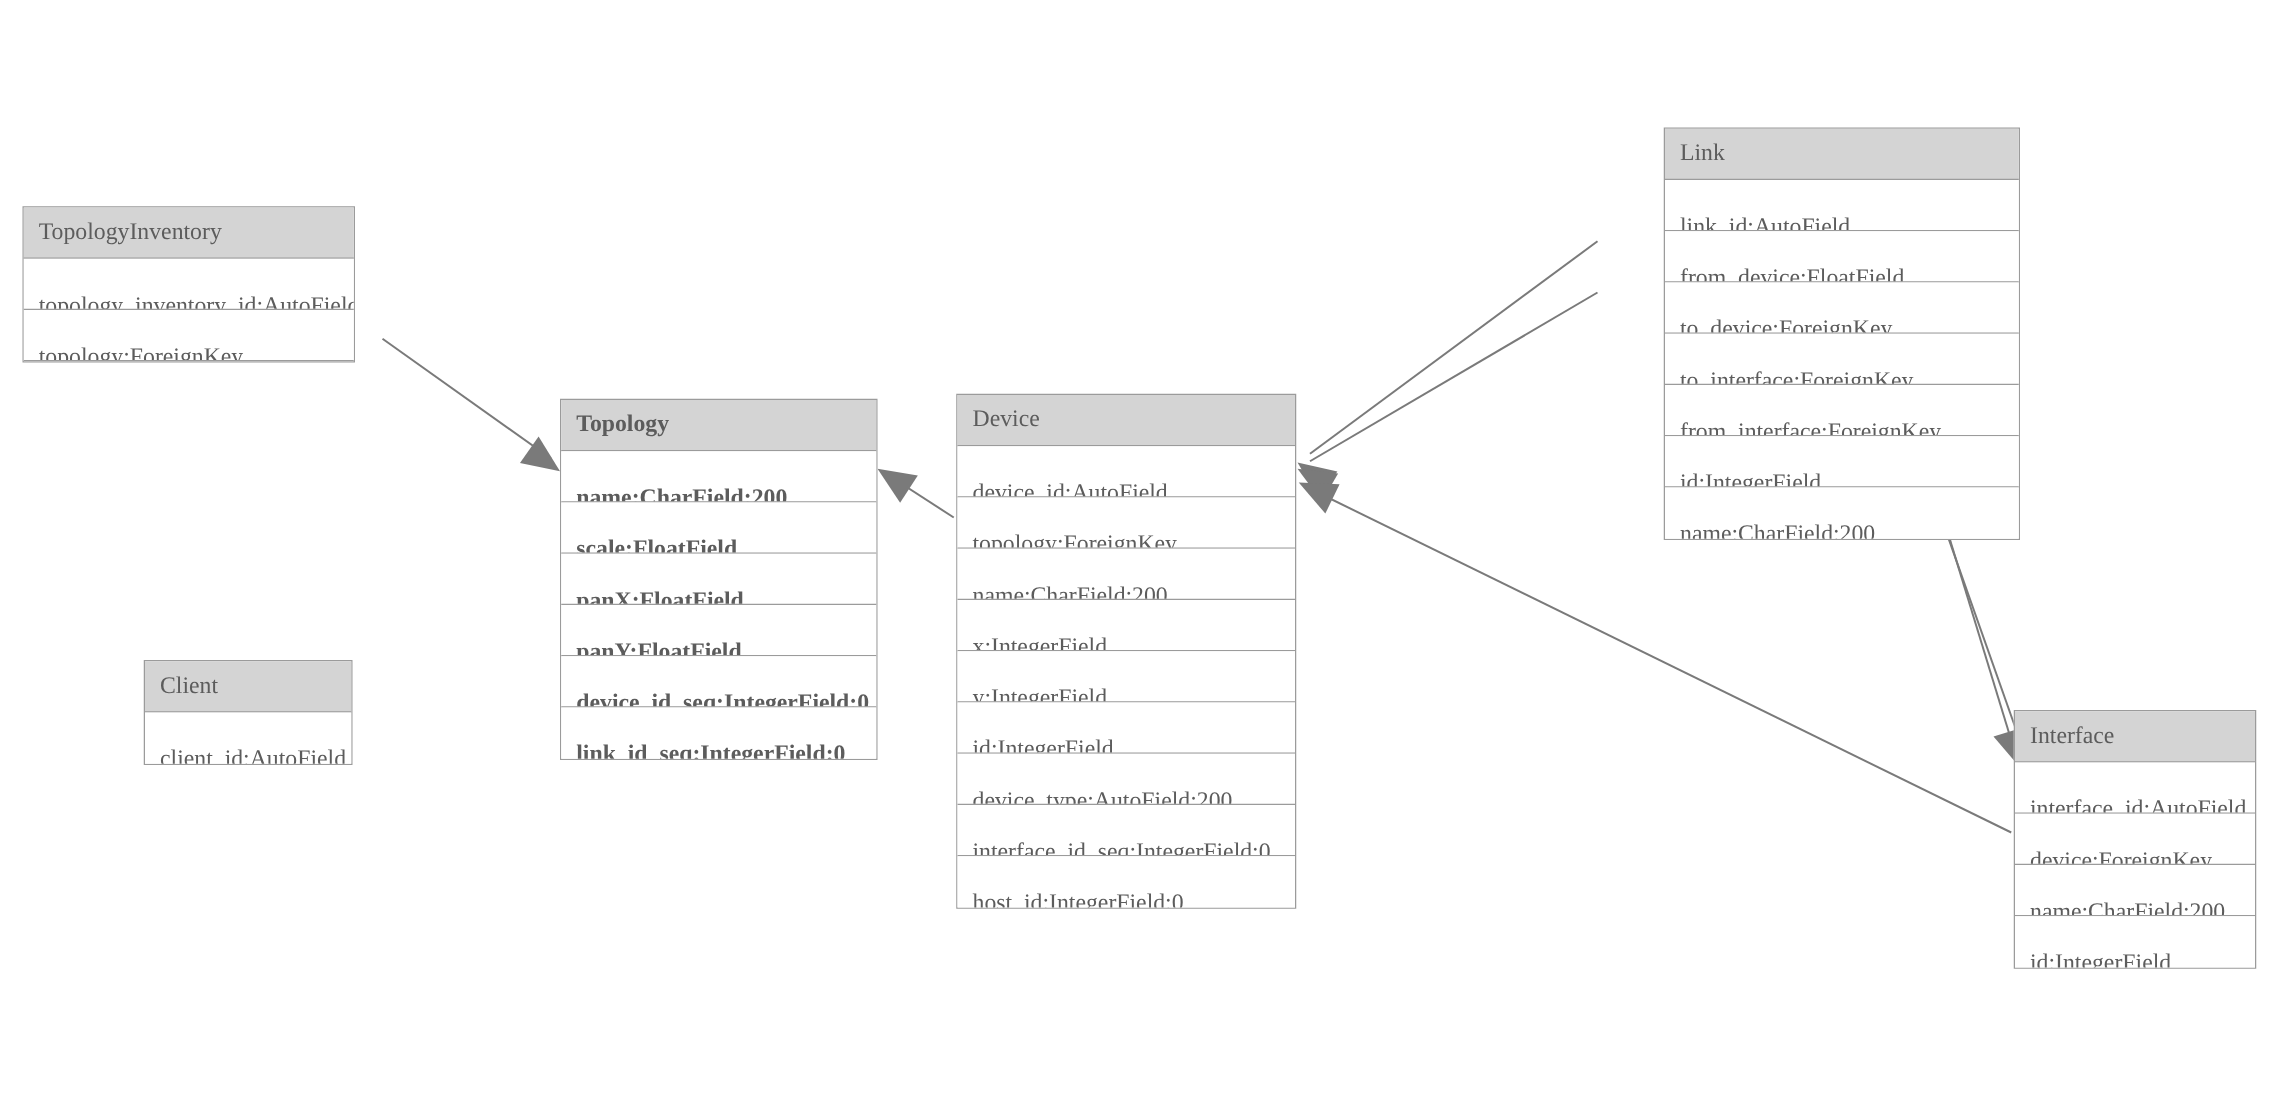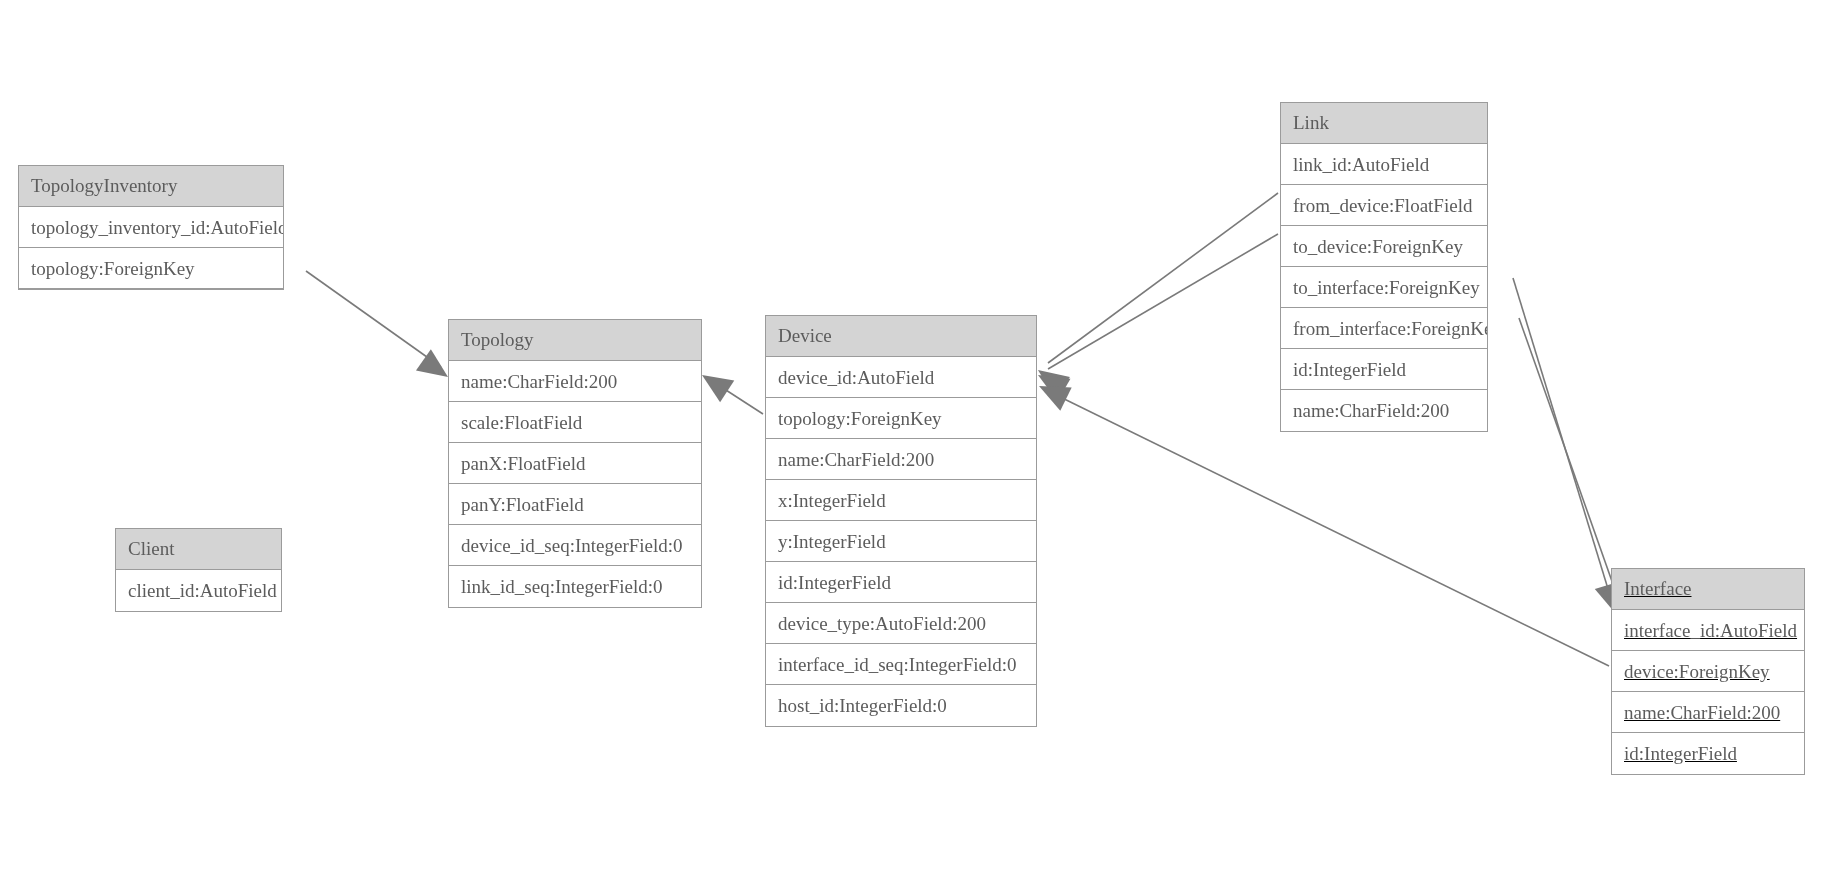--- a/index.html
+++ b/index.html
@@ -123,7 +123,7 @@
       <div class="entity-field">interface_id_seq:IntegerField:0</div>
       <div class="entity-field last">host_id:IntegerField:0</div>
     </div>
-    <div class="entity" style="left: 1280px; top: 102px; width: 208px;">
+    <div class="entity" style="left: 1331px; top: 102px; width: 285px;">
       <div class="entity-header">Link</div>
       <div class="entity-field">link_id:AutoField</div>
       <div class="entity-field">from_device:FloatField</div>

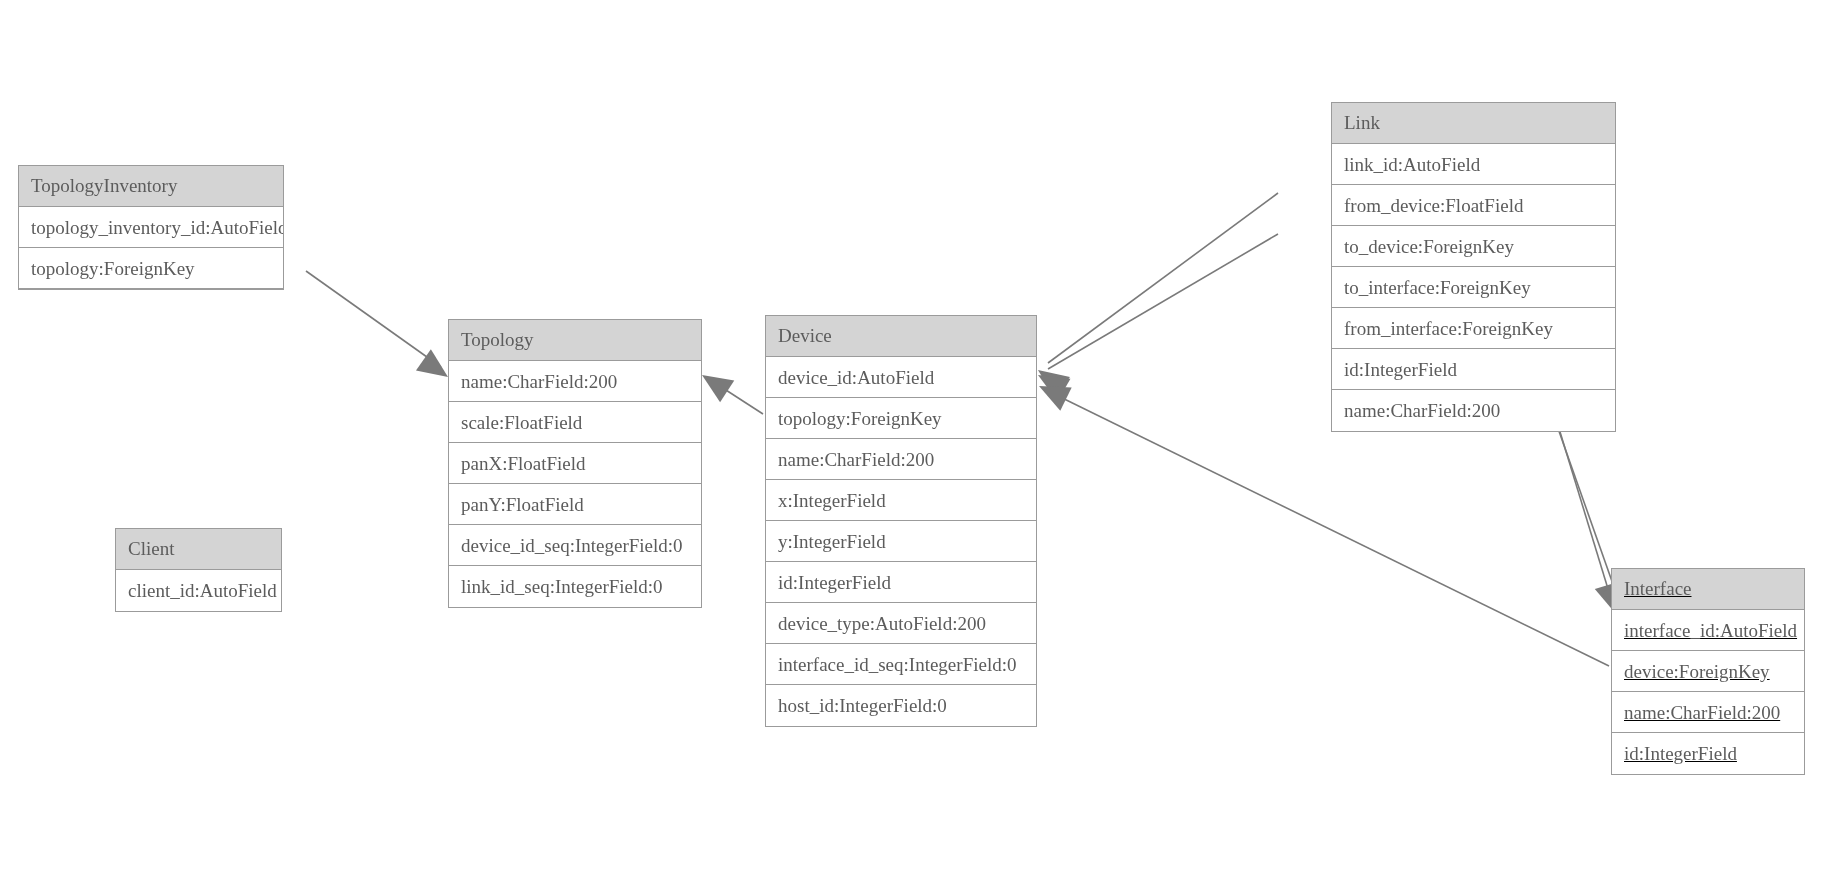--- a/index.html
+++ b/index.html
@@ -50,7 +50,7 @@
     font-size: 19px;
     line-height: 40px;
     height: 41px;
-    padding: 1px 12px;
+    padding: 18px 12px;
     white-space: nowrap;
     overflow: hidden;
     background: #ffffff;

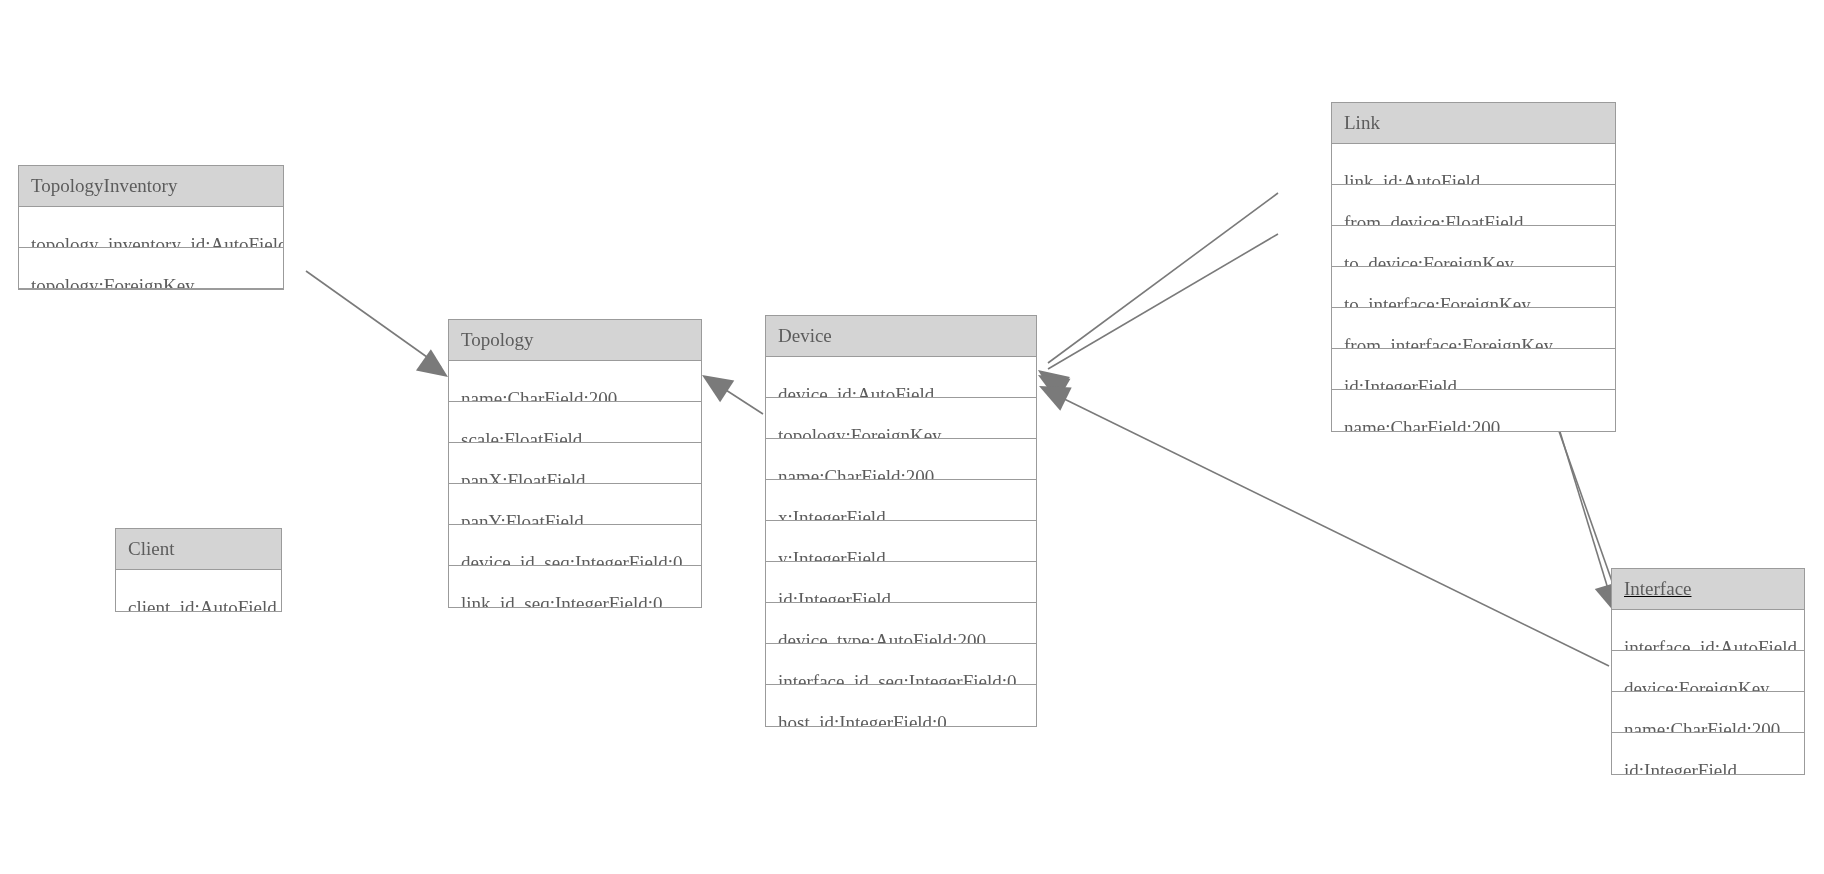--- a/index.html
+++ b/index.html
@@ -98,7 +98,7 @@
       <div class="entity-field">topology_inventory_id:AutoField</div>
       <div class="entity-field">topology:ForeignKey</div>
     </div>
-    <div class="entity" style="left: 448px; top: 319px; width: 254px;">
+    <div class="entity" style="left: 448px; top: 319px; width: 254px; font-weight: bold;">
       <div class="entity-header">Topology</div>
       <div class="entity-field">name:CharField:200</div>
       <div class="entity-field">scale:FloatField</div>

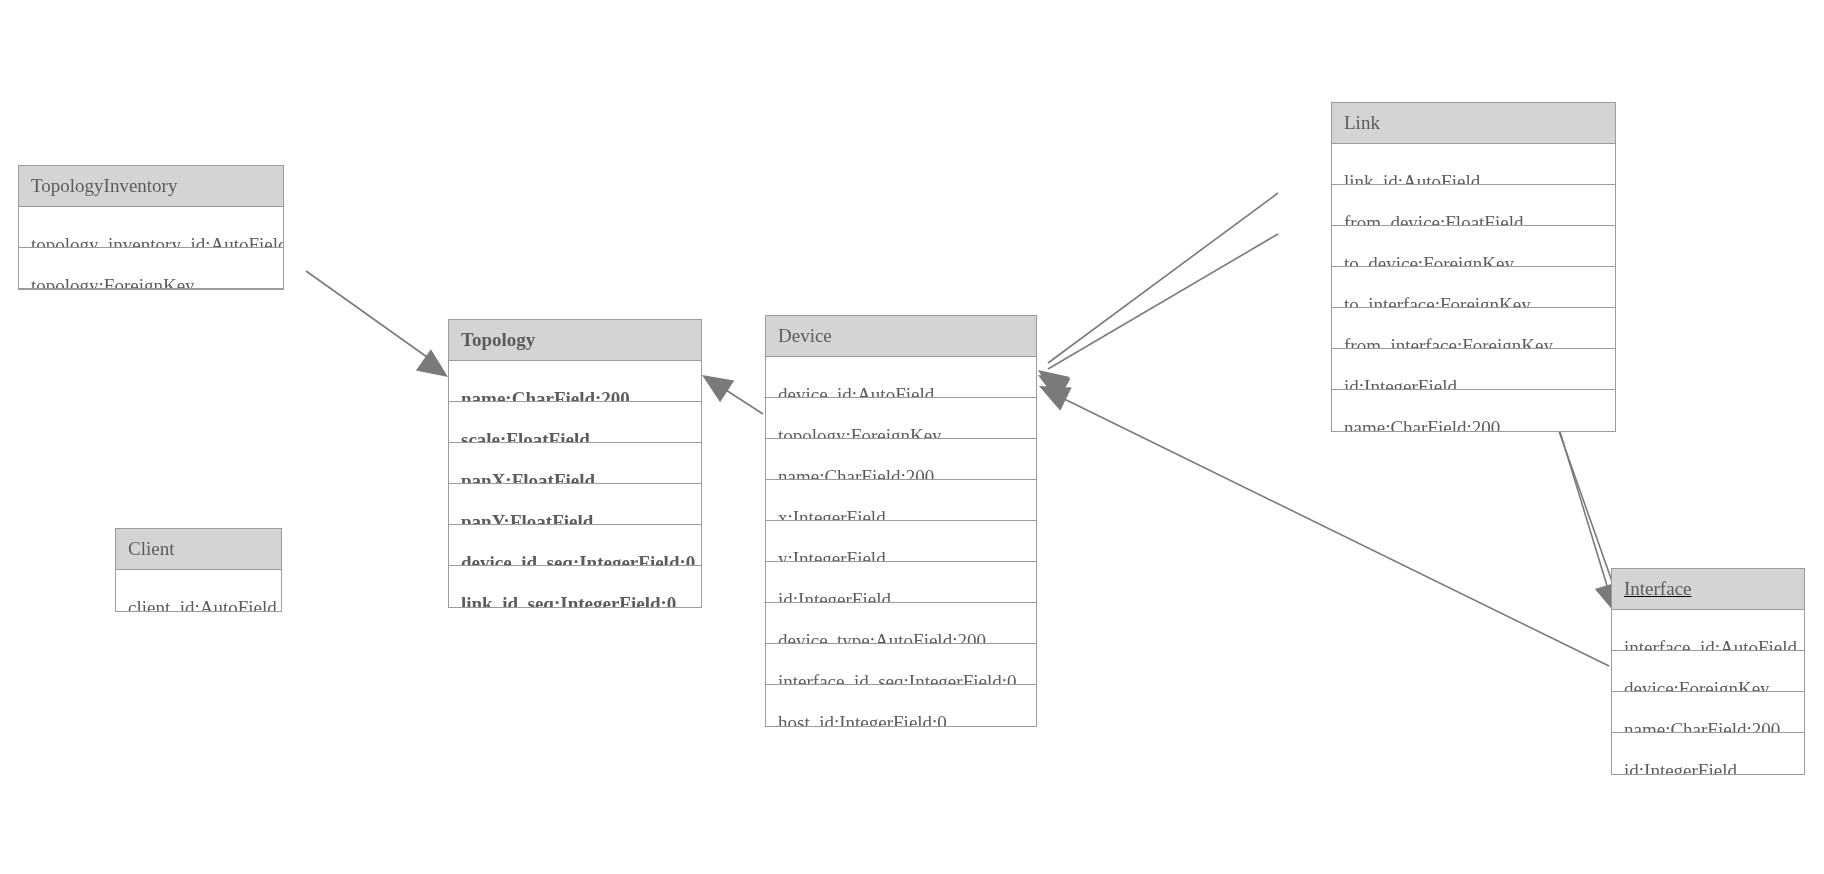--- a/index.html
+++ b/index.html
@@ -133,7 +133,7 @@
       <div class="entity-field">id:IntegerField</div>
       <div class="entity-field last">name:CharField:200</div>
     </div>
-    <div class="entity" style="left: 1611px; top: 568px; width: 194px; text-decoration: underline;">
+    <div class="entity" style="left: 1611px; top: 568px; width: 194px;">
       <div class="entity-header">Interface</div>
       <div class="entity-field">interface_id:AutoField</div>
       <div class="entity-field">device:ForeignKey</div>

